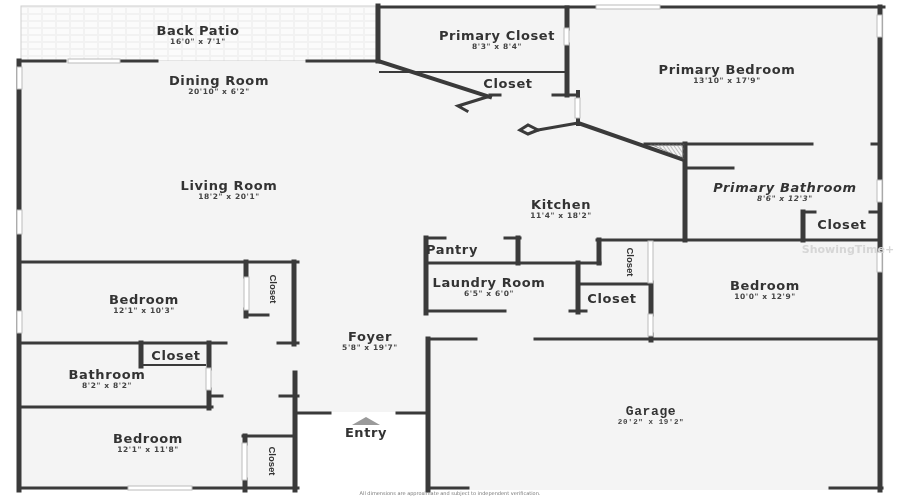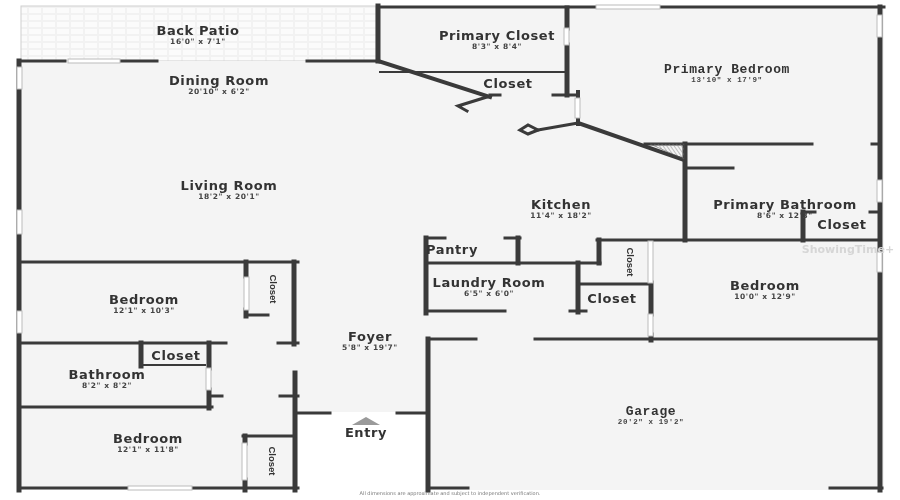--- a/index.html
+++ b/index.html
@@ -145,7 +145,7 @@
 <div class="room-label" style="left:508px;top:83px;">
   <span class="room-name">Closet</span>
 </div>
-<div class="room-label" style="left:727px;top:74px;font-family:Liberation Mono, monospace;">
+<div class="room-label" style="left:727px;top:74px;">
   <span class="room-name">Primary Bedroom</span>
   <span class="room-dim">13'10" x 17'9"</span>
 </div>

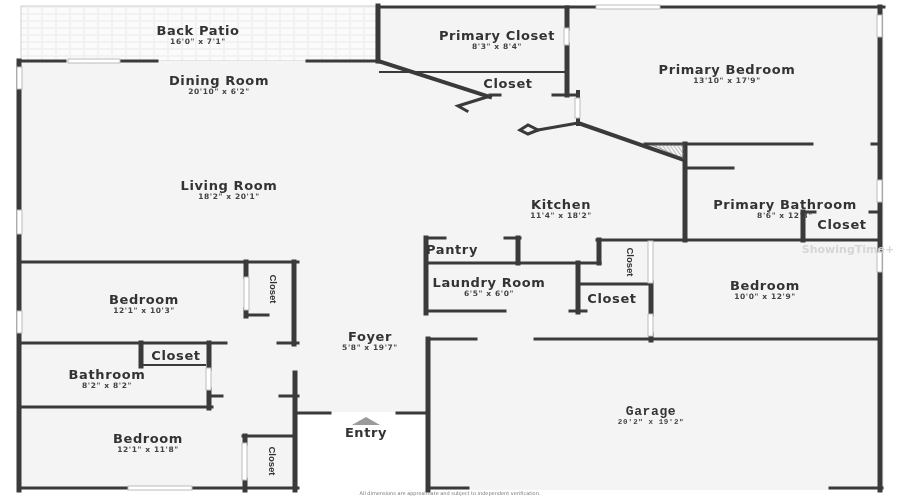--- a/index.html
+++ b/index.html
@@ -161,7 +161,7 @@
   <span class="room-name">Kitchen</span>
   <span class="room-dim">11'4" x 18'2"</span>
 </div>
-<div class="room-label" style="left:785px;top:209px;">
+<div class="room-label" style="left:785px;top:192px;font-style:italic;">
   <span class="room-name">Primary Bathroom</span>
   <span class="room-dim">8'6" x 12'3"</span>
 </div>

